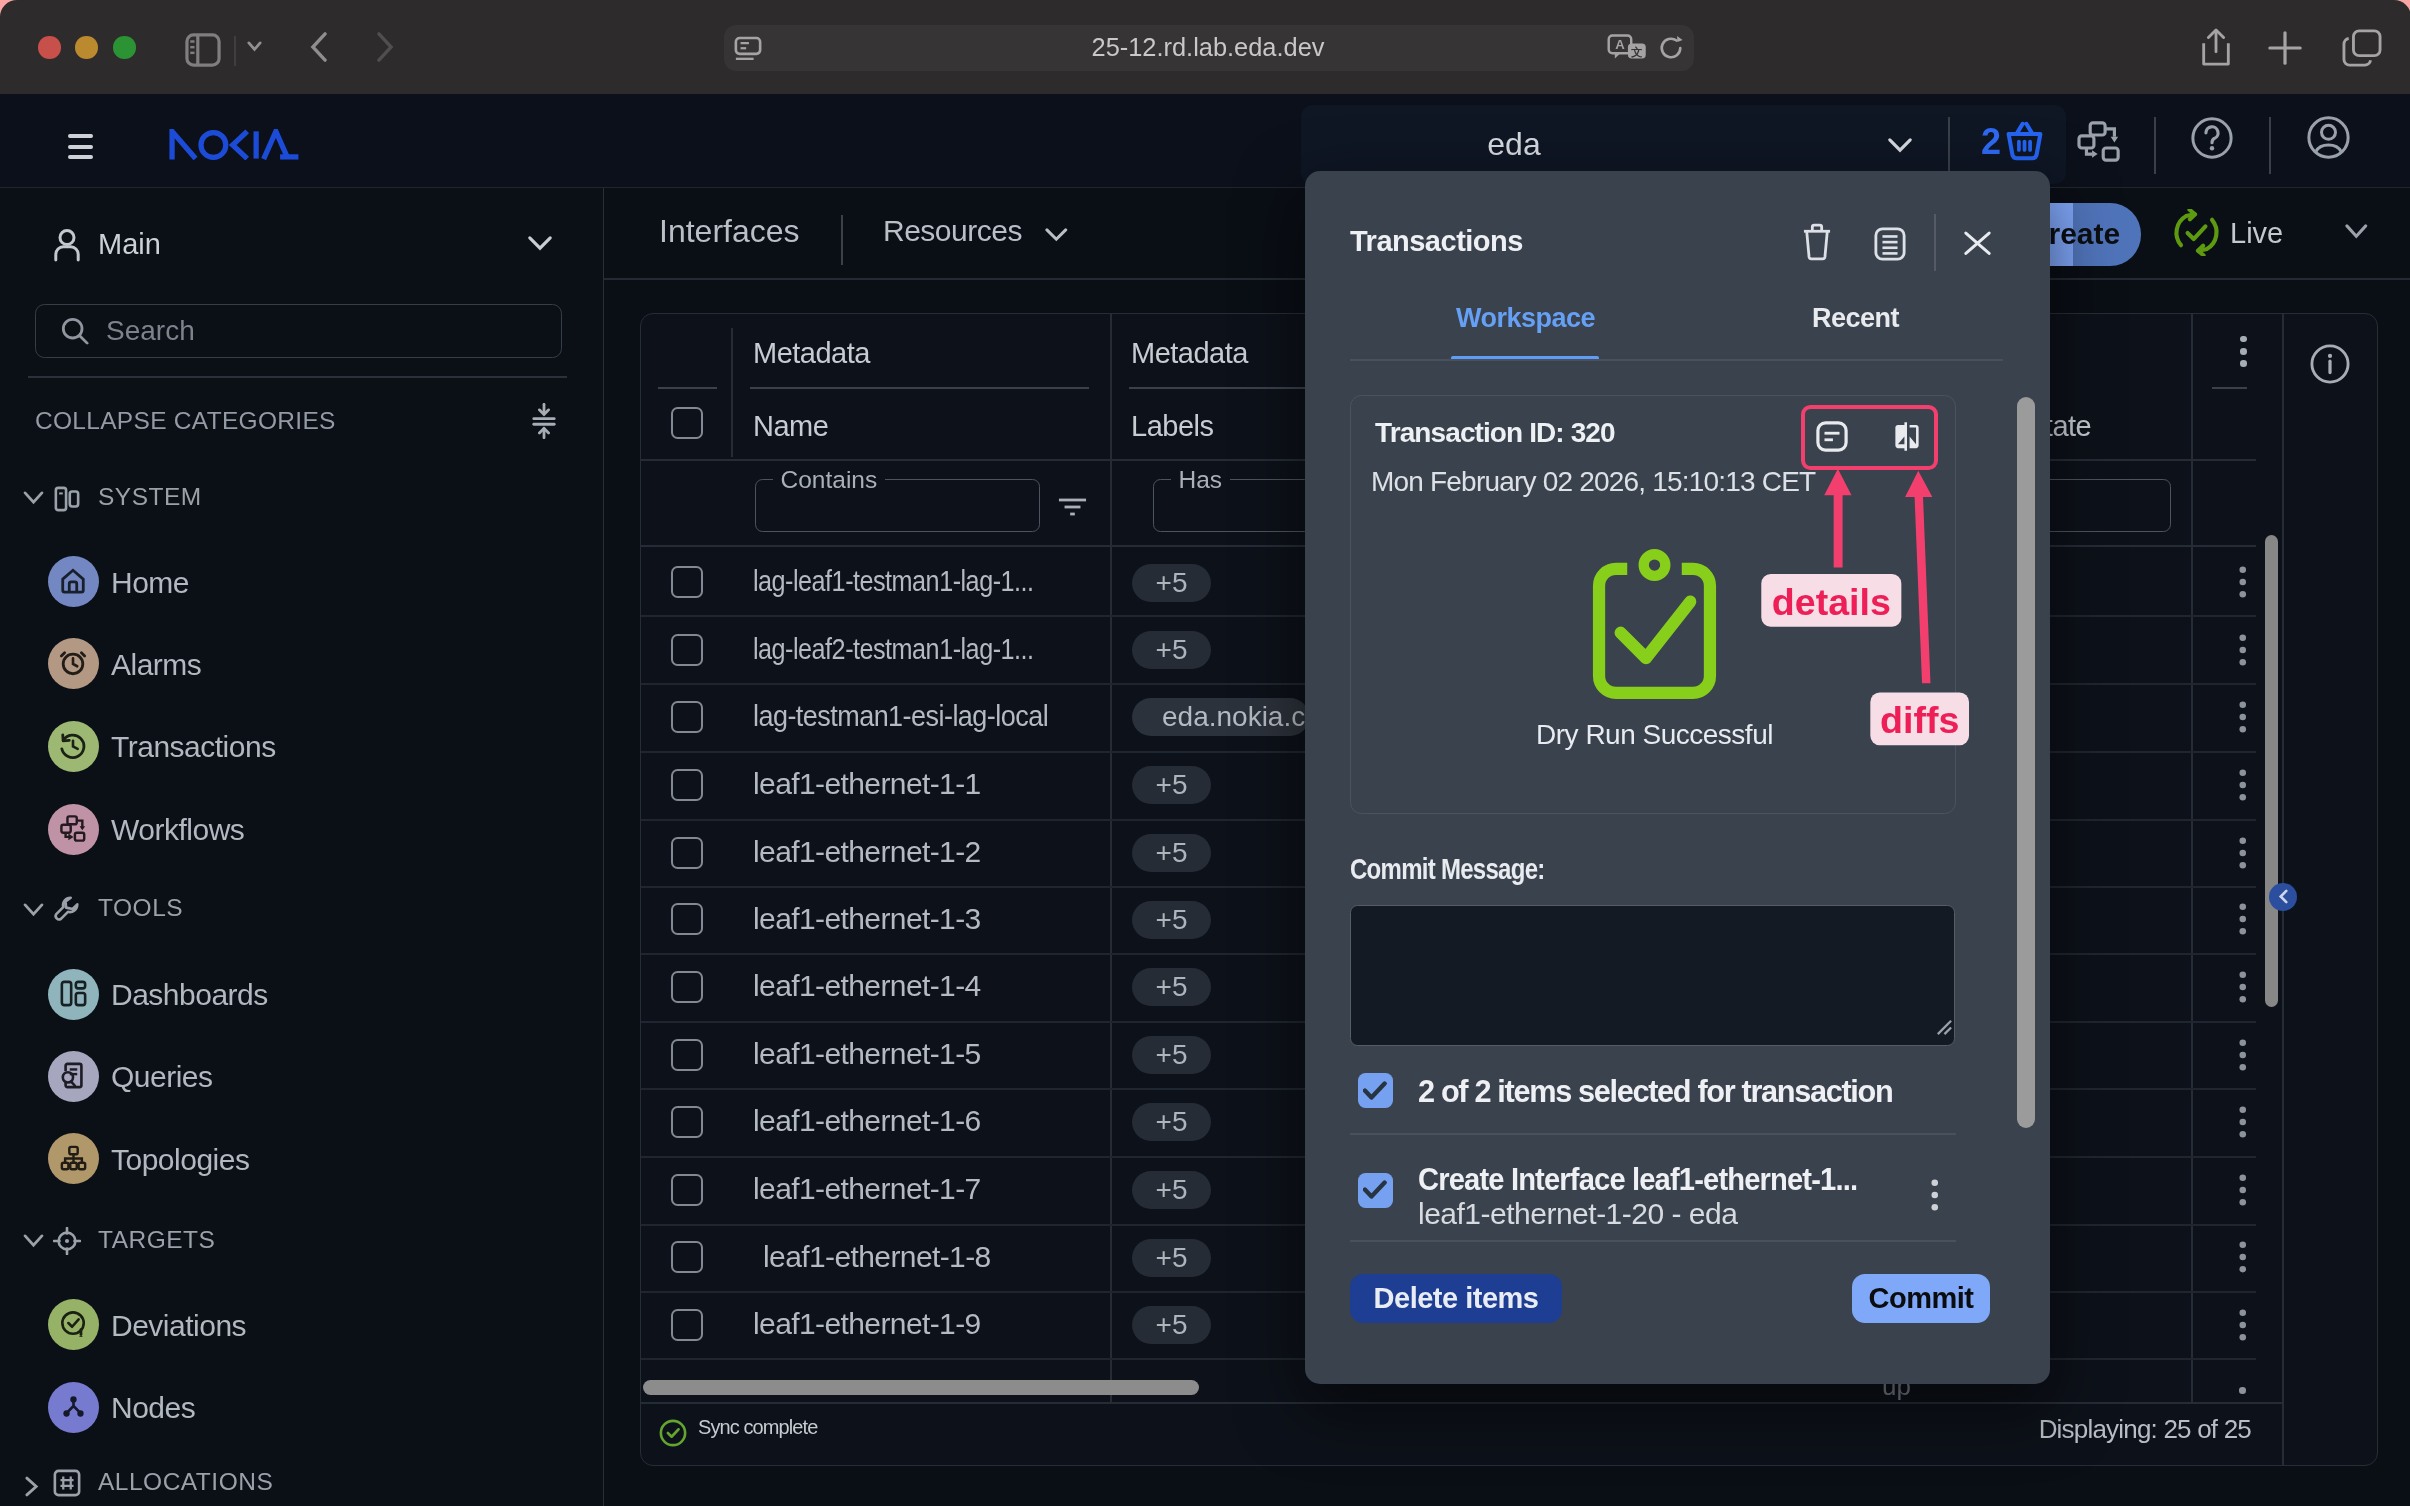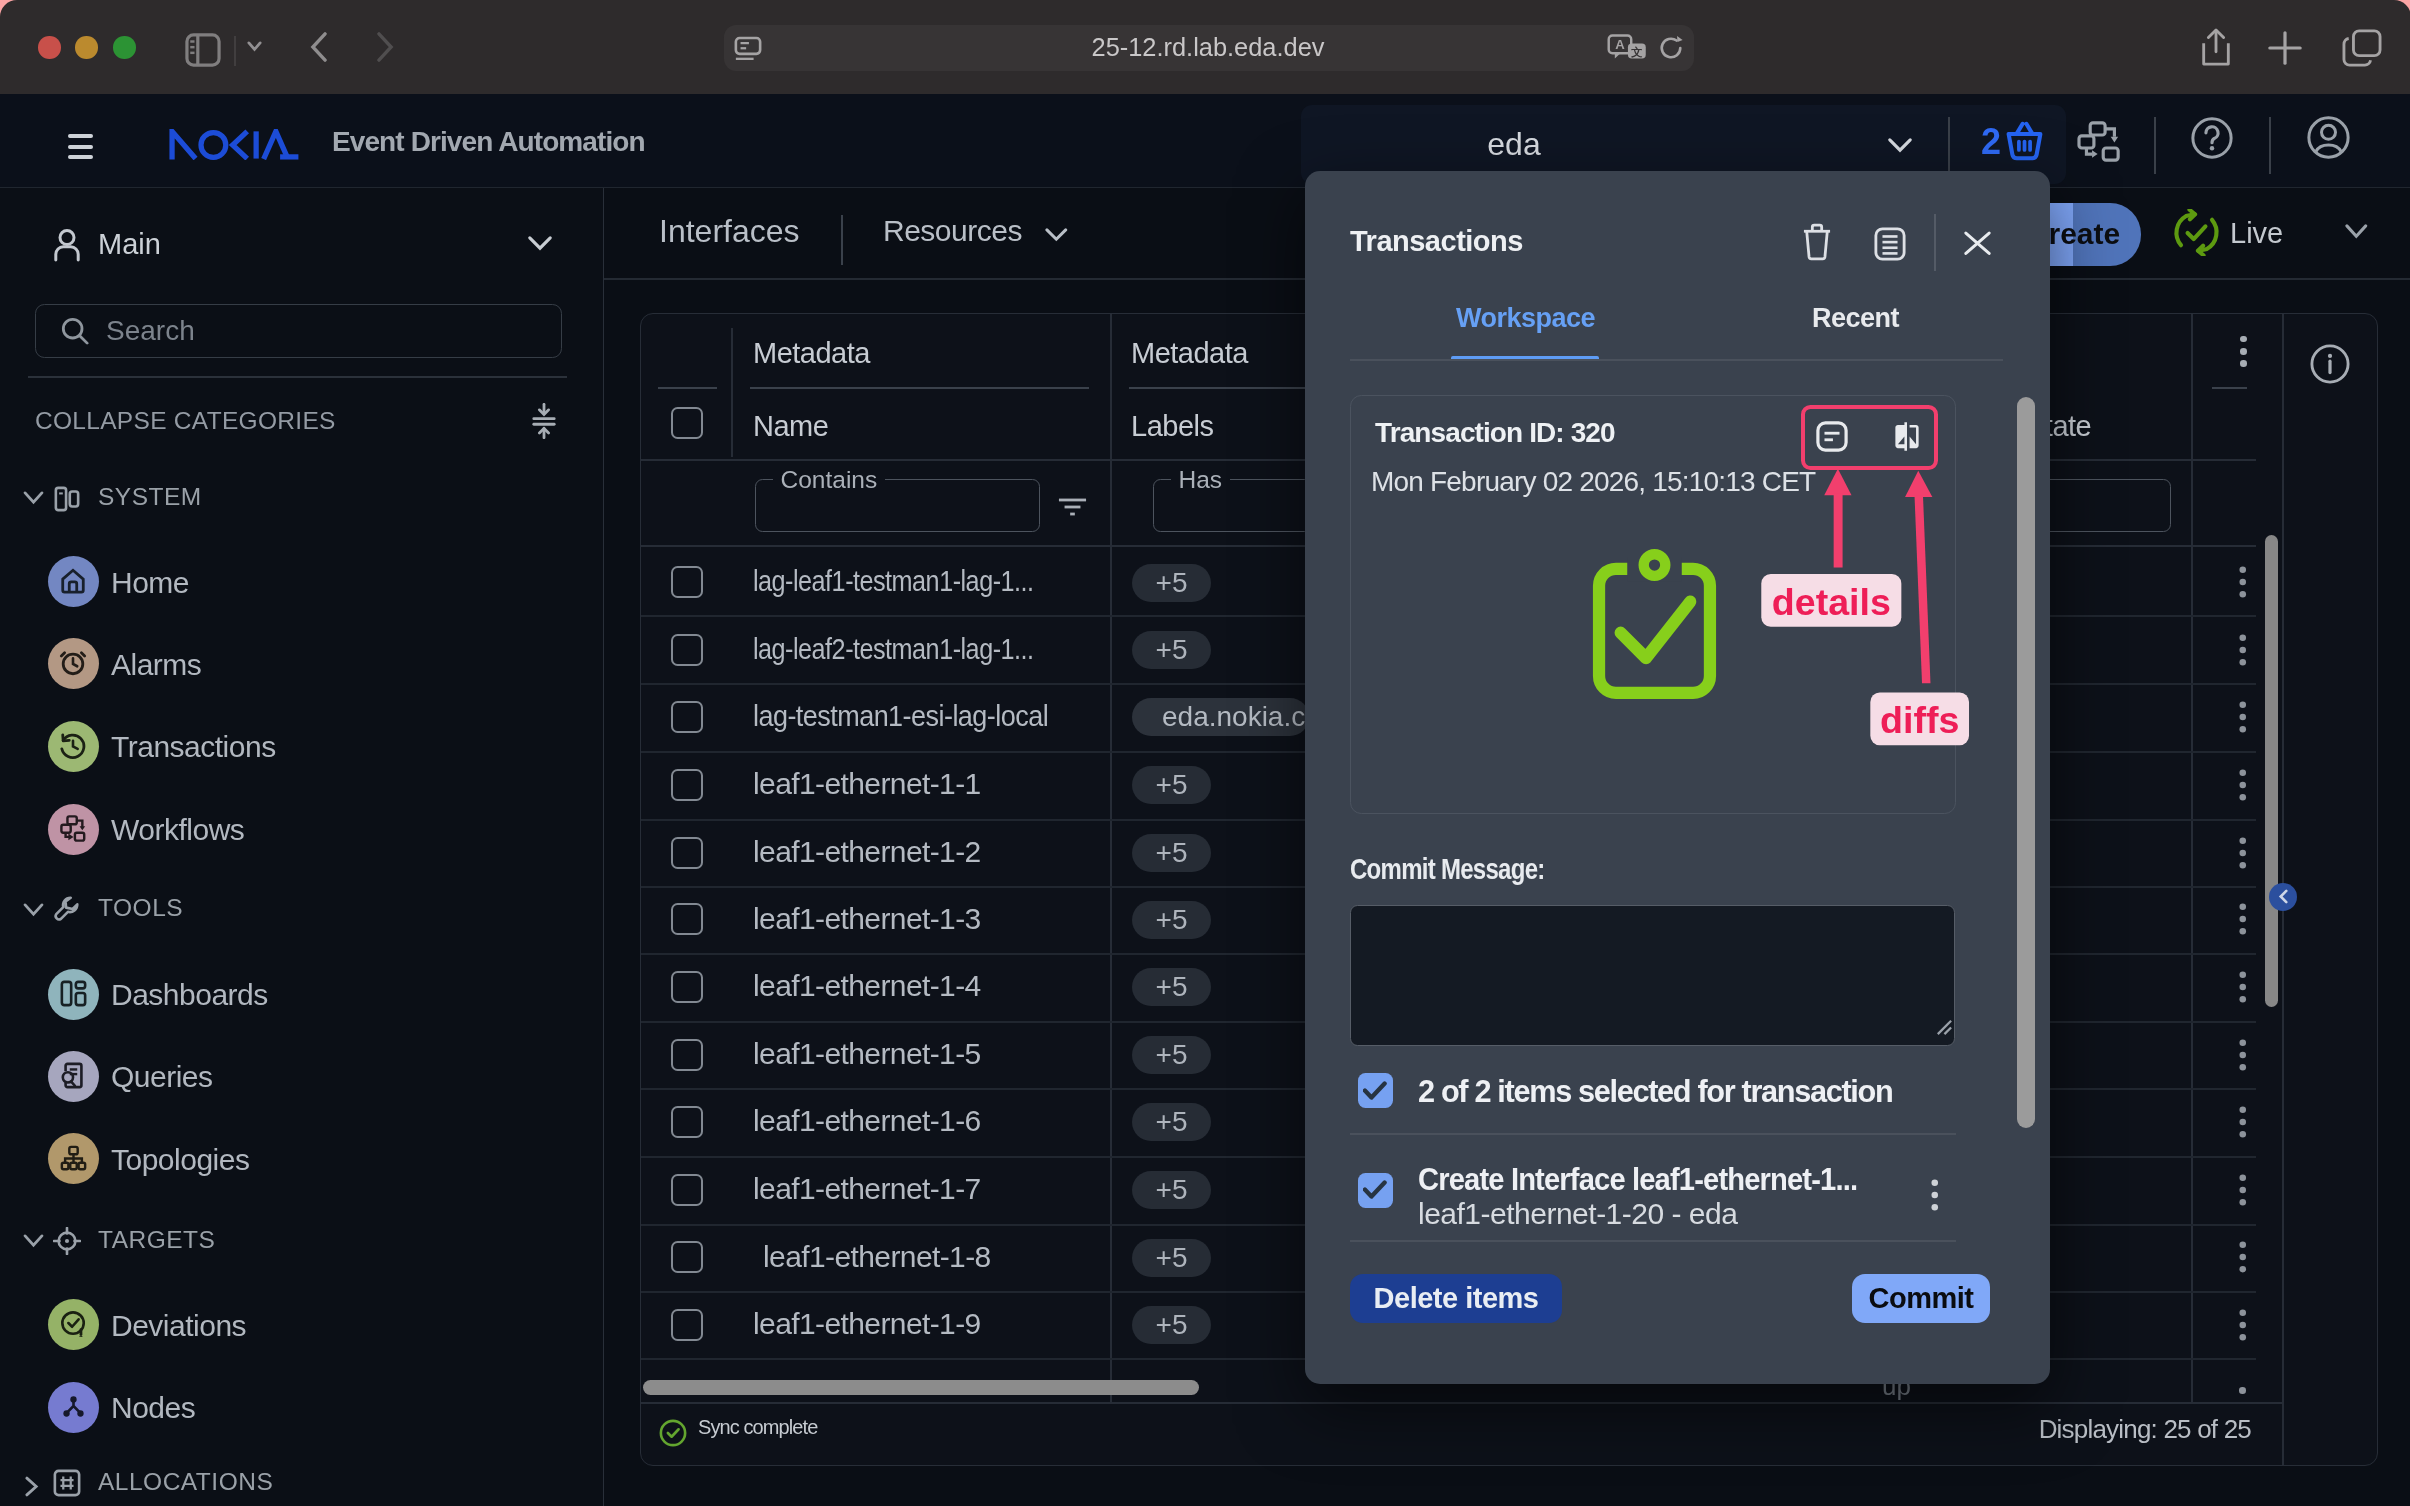--- a/index.html
+++ b/index.html
@@ -88,7 +88,6 @@
           <line x1="118" y1="29.7" x2="137.5" y2="29.7"></line>
         </g>
       </svg>
-      <div class="abs" style="left:332px;top:0;height:94px;line-height:96px;font-size:28px;font-weight:bold;letter-spacing:-0.9px;color:#a2a8b0;">Event Driven Automation</div>
 
       <div class="abs" style="left:1301px;top:11.3px;width:765px;height:79px;background:#0f1624;border-radius:11.3px;"></div>
       <div class="abs" style="left:1301px;top:11.3px;width:426px;height:79px;line-height:79px;font-size:32px;color:#d6dae0;text-align:center;">eda</div>

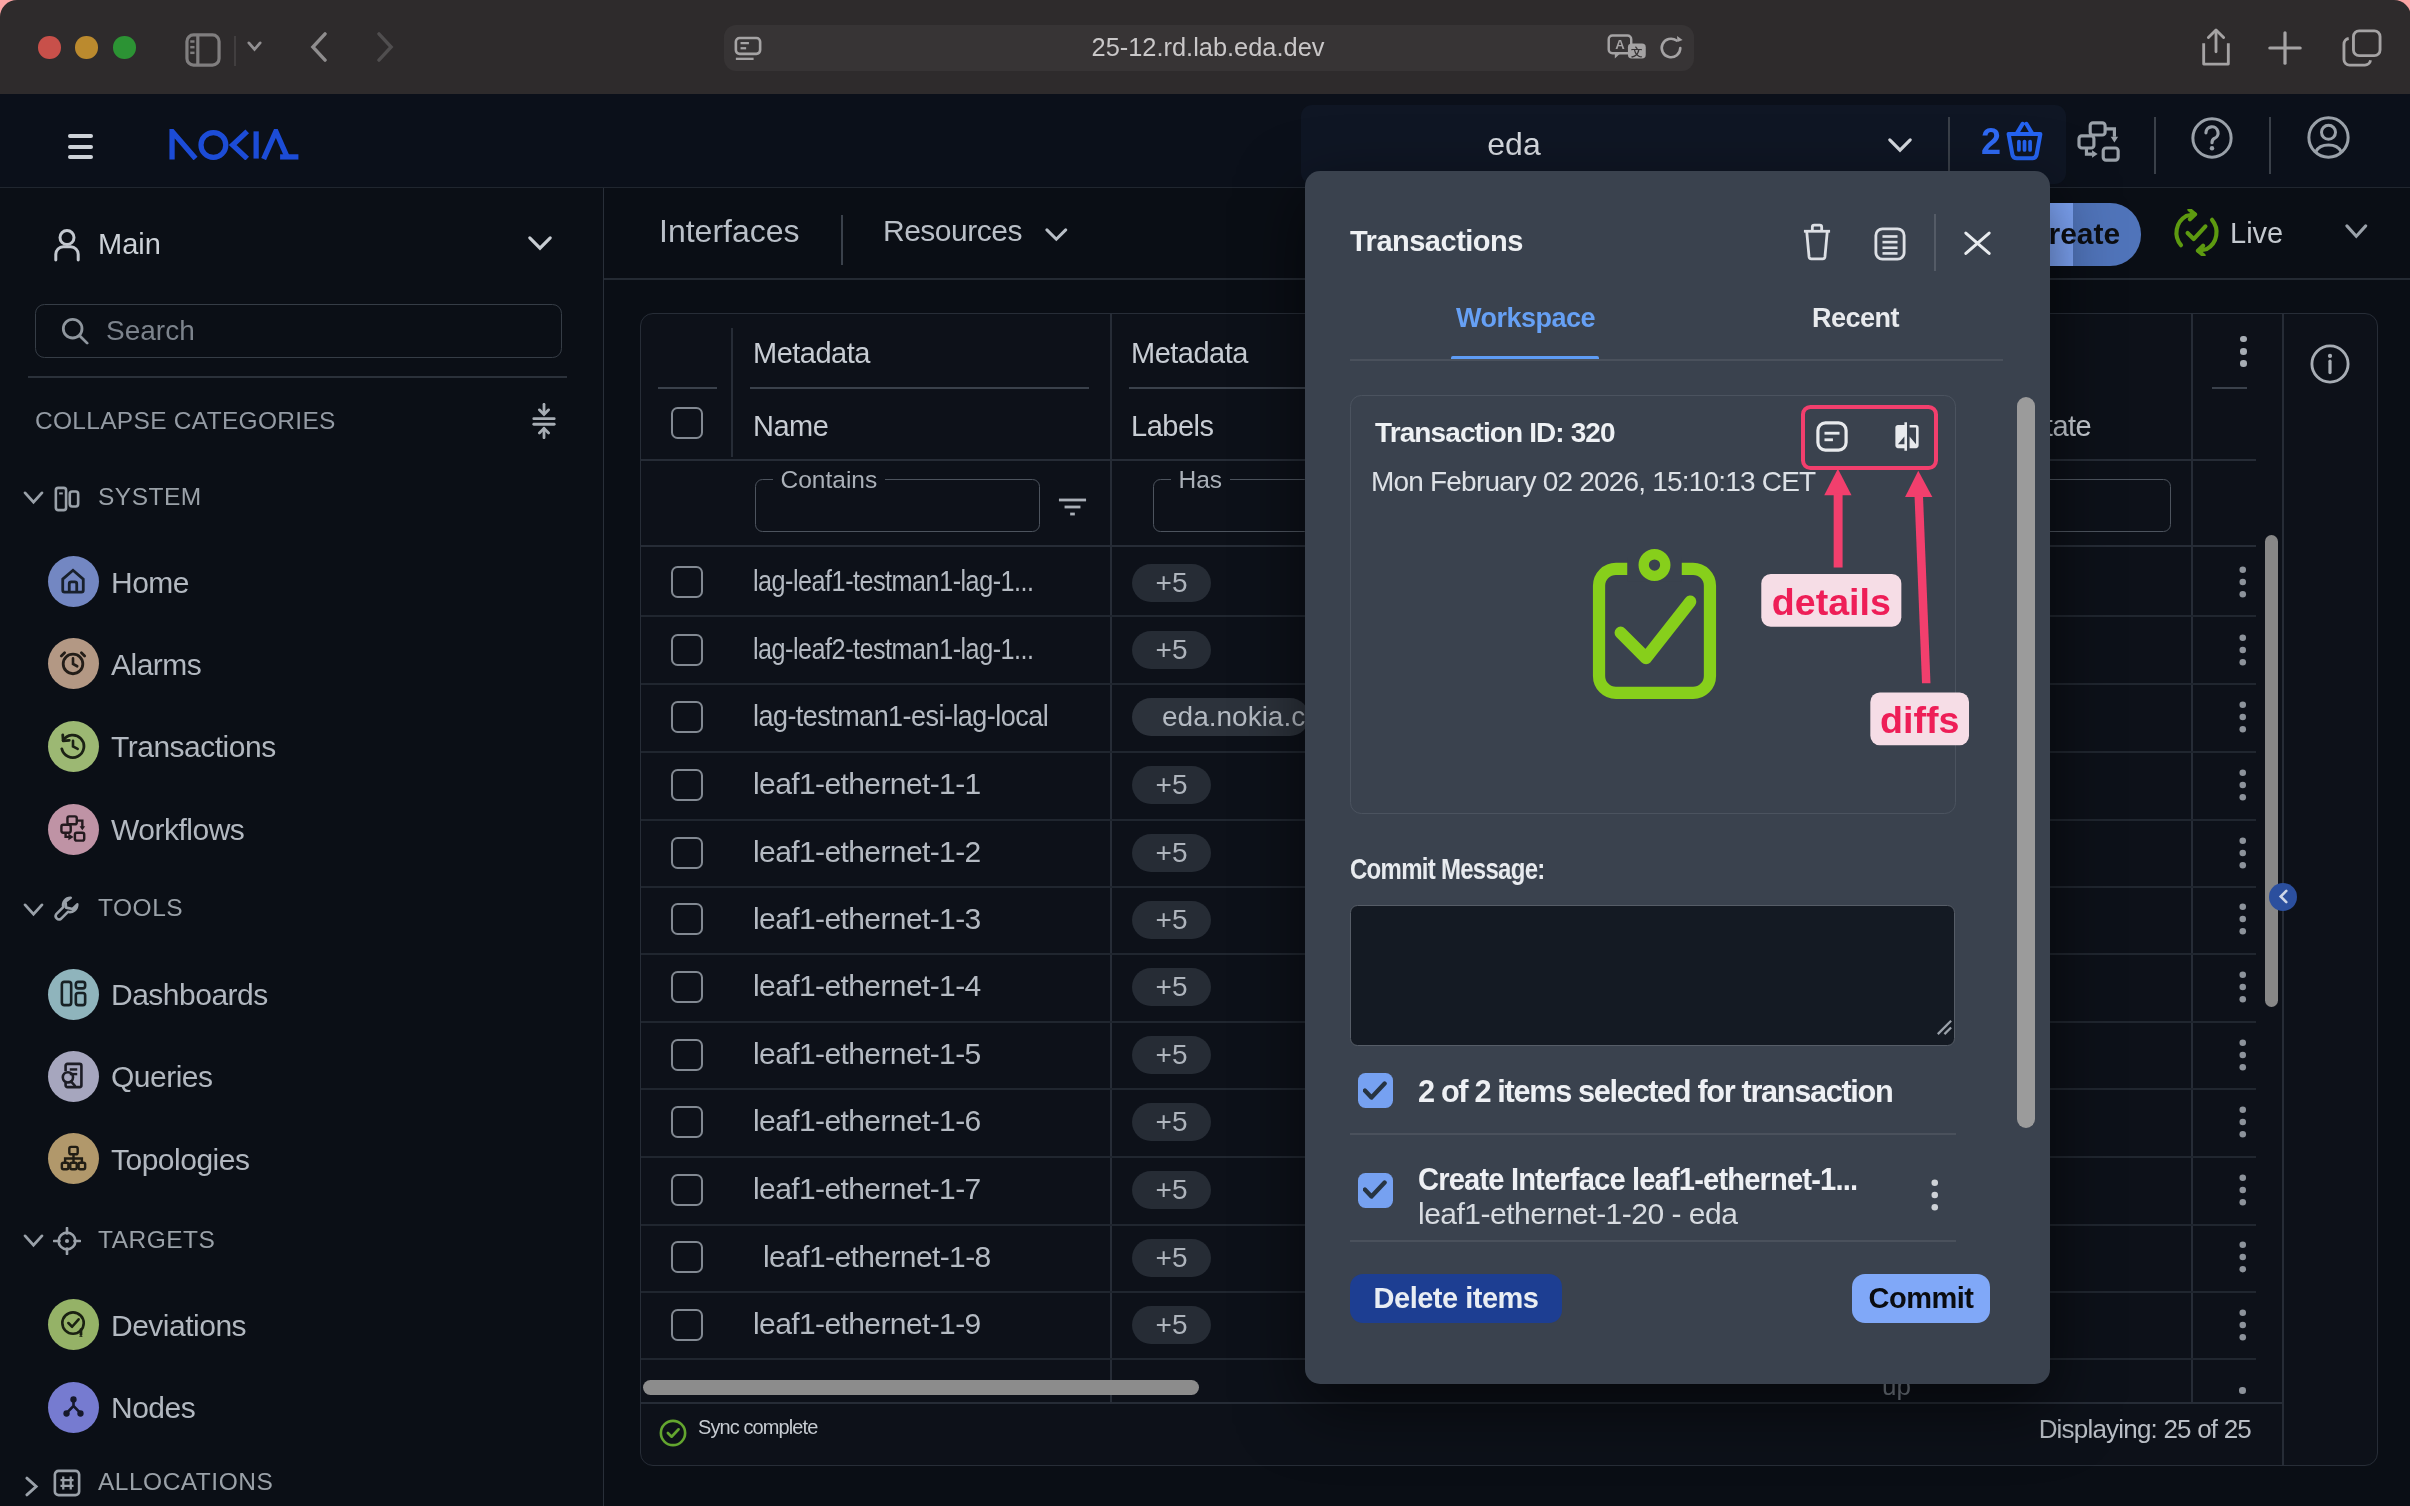--- a/index.html
+++ b/index.html
@@ -512,6 +512,7 @@
         <circle cx="75" cy="18" r="11.5" fill="none" stroke="#87cf1b" stroke-width="11"></circle>
         <path d="M39 90 L66 117 L113 57" fill="none" stroke="#87cf1b" stroke-width="13" stroke-linecap="round" stroke-linejoin="round"></path>
       </svg>
+      <div class="abs" style="left:67px;top:548px;width:565px;text-align:center;font-size:28px;letter-spacing:-0.5px;color:#e8ebef;">Dry Run Successful</div>
 
       <div class="abs" style="left:45px;top:681px;font-size:30px;font-weight:bold;letter-spacing:-0.9px;color:#e8ebef;transform:scaleX(0.8);transform-origin:left center;">Commit Message:</div>
       <div class="abs" style="left:45px;top:734px;width:605px;height:141px;background:#141a23;border:1.9px solid #565d67;border-radius:7.5px;"></div>

